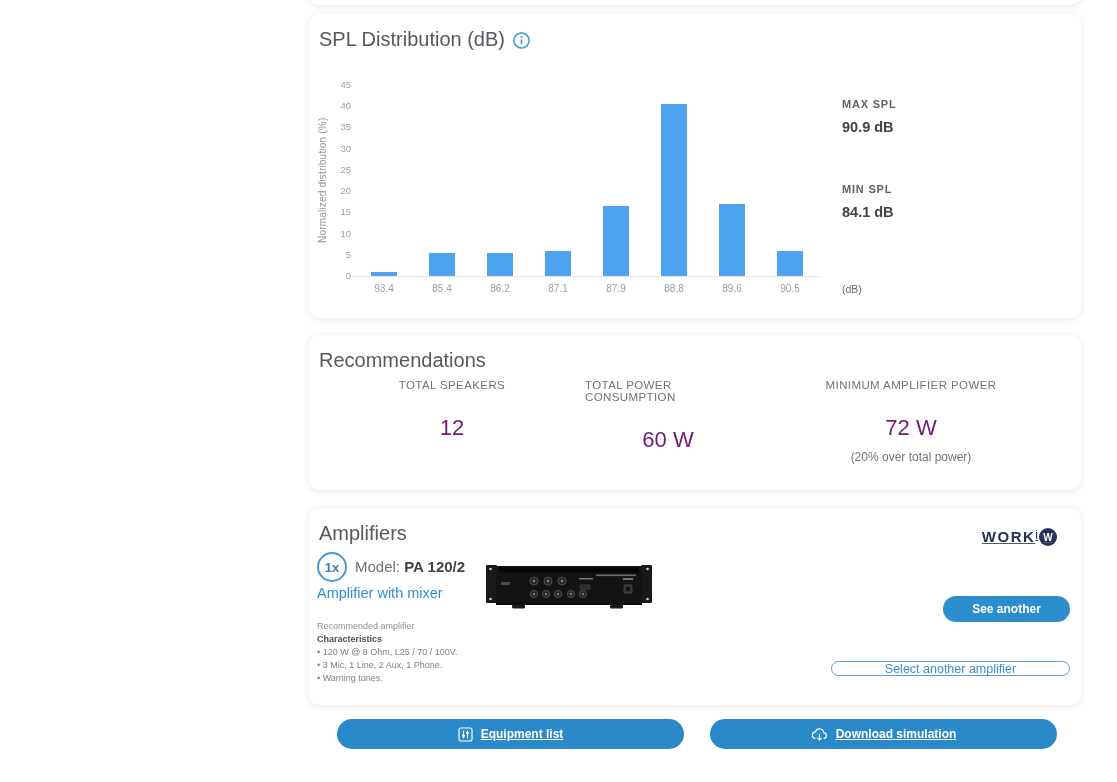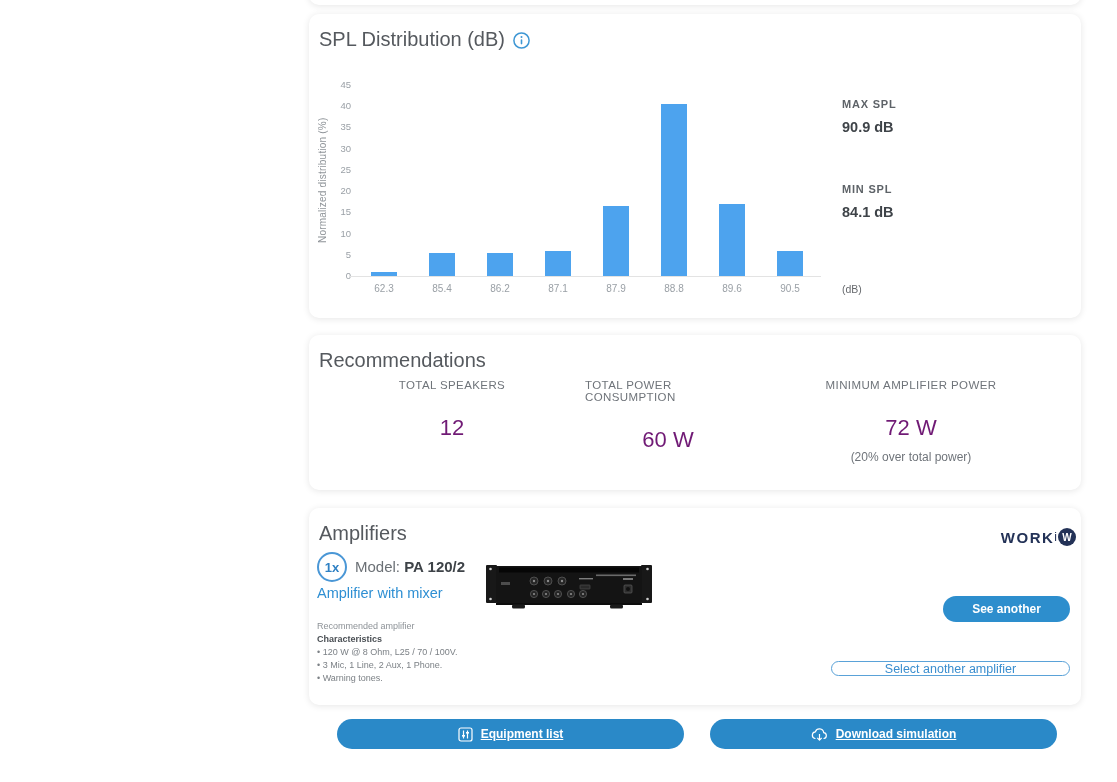--- a/index.html
+++ b/index.html
@@ -138,7 +138,7 @@
     </div>
   <div class="axis-line"></div>
   <div class="x-labels">
-      <div class="x-label">62.3</div>
+      <div class="x-label">93.4</div>
       <div class="x-label">85.4</div>
       <div class="x-label">86.2</div>
       <div class="x-label">87.1</div>

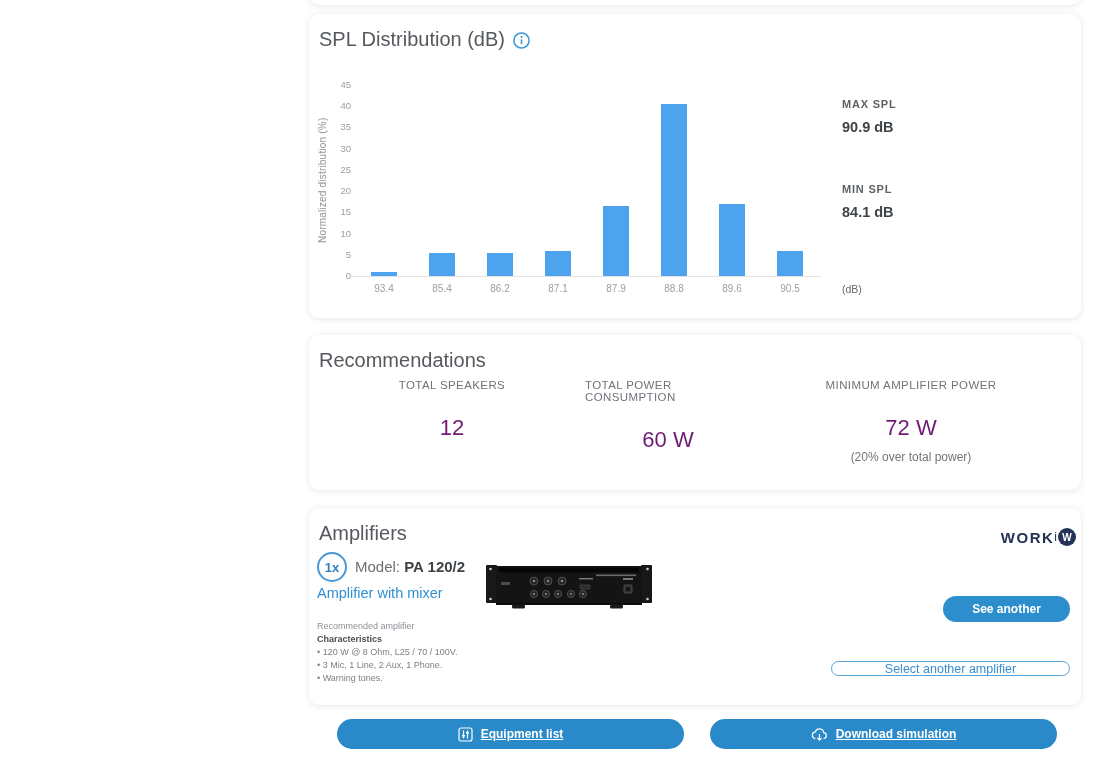--- a/index.html
+++ b/index.html
@@ -52,7 +52,7 @@
   .stat-note { font-size:12px; color:#6f747a; margin-top:9px; }
 
   
-  .brand { position:absolute; right:5px; top:20px; display:flex; align-items:center; }
+  .brand { position:absolute; right:24px; top:20px; display:flex; align-items:flex-start;text-decoration:underline; }
   .brand-word { font-size:15px; font-weight:bold; letter-spacing:1.5px; color:#233257; }
   .brand-i { font-size:12px; color:#233257; margin:0 1px 0 0; }
   .brand-circle { width:18px; height:18px; border-radius:50%; background:#233257; color:#fff;

